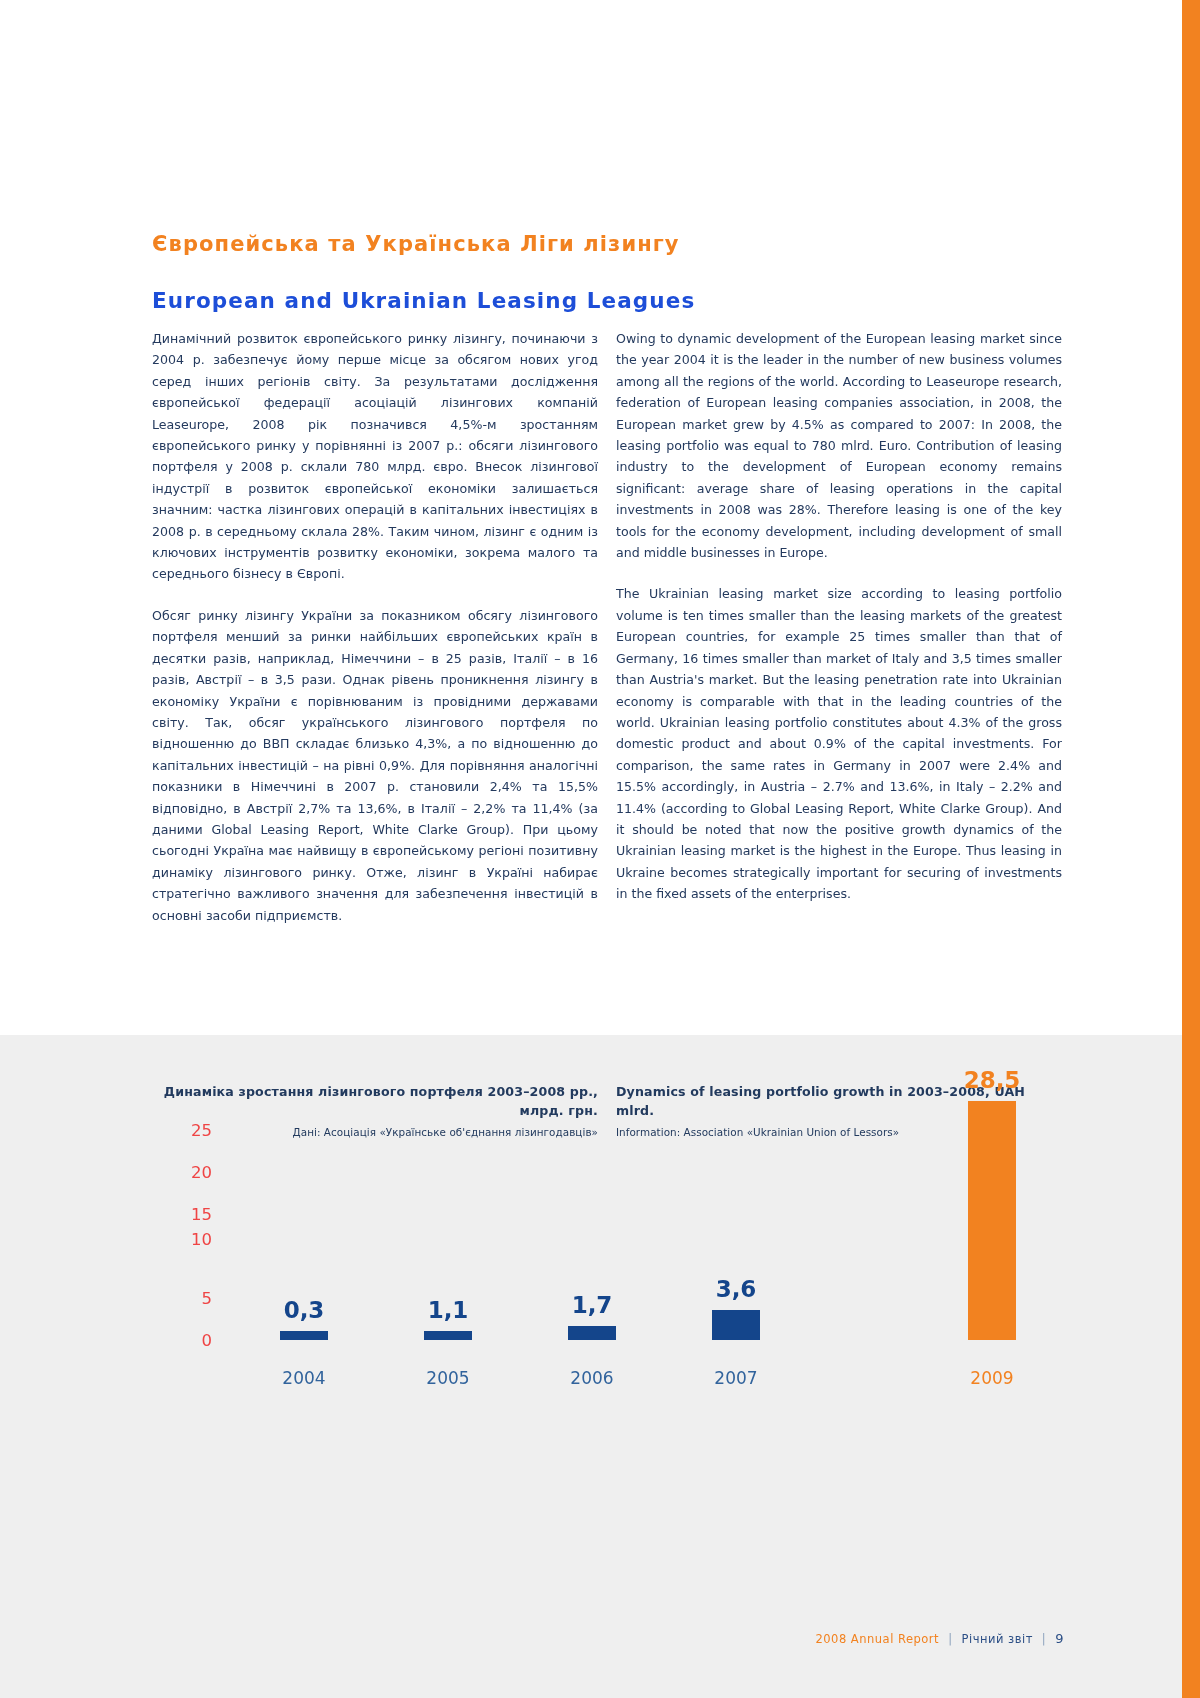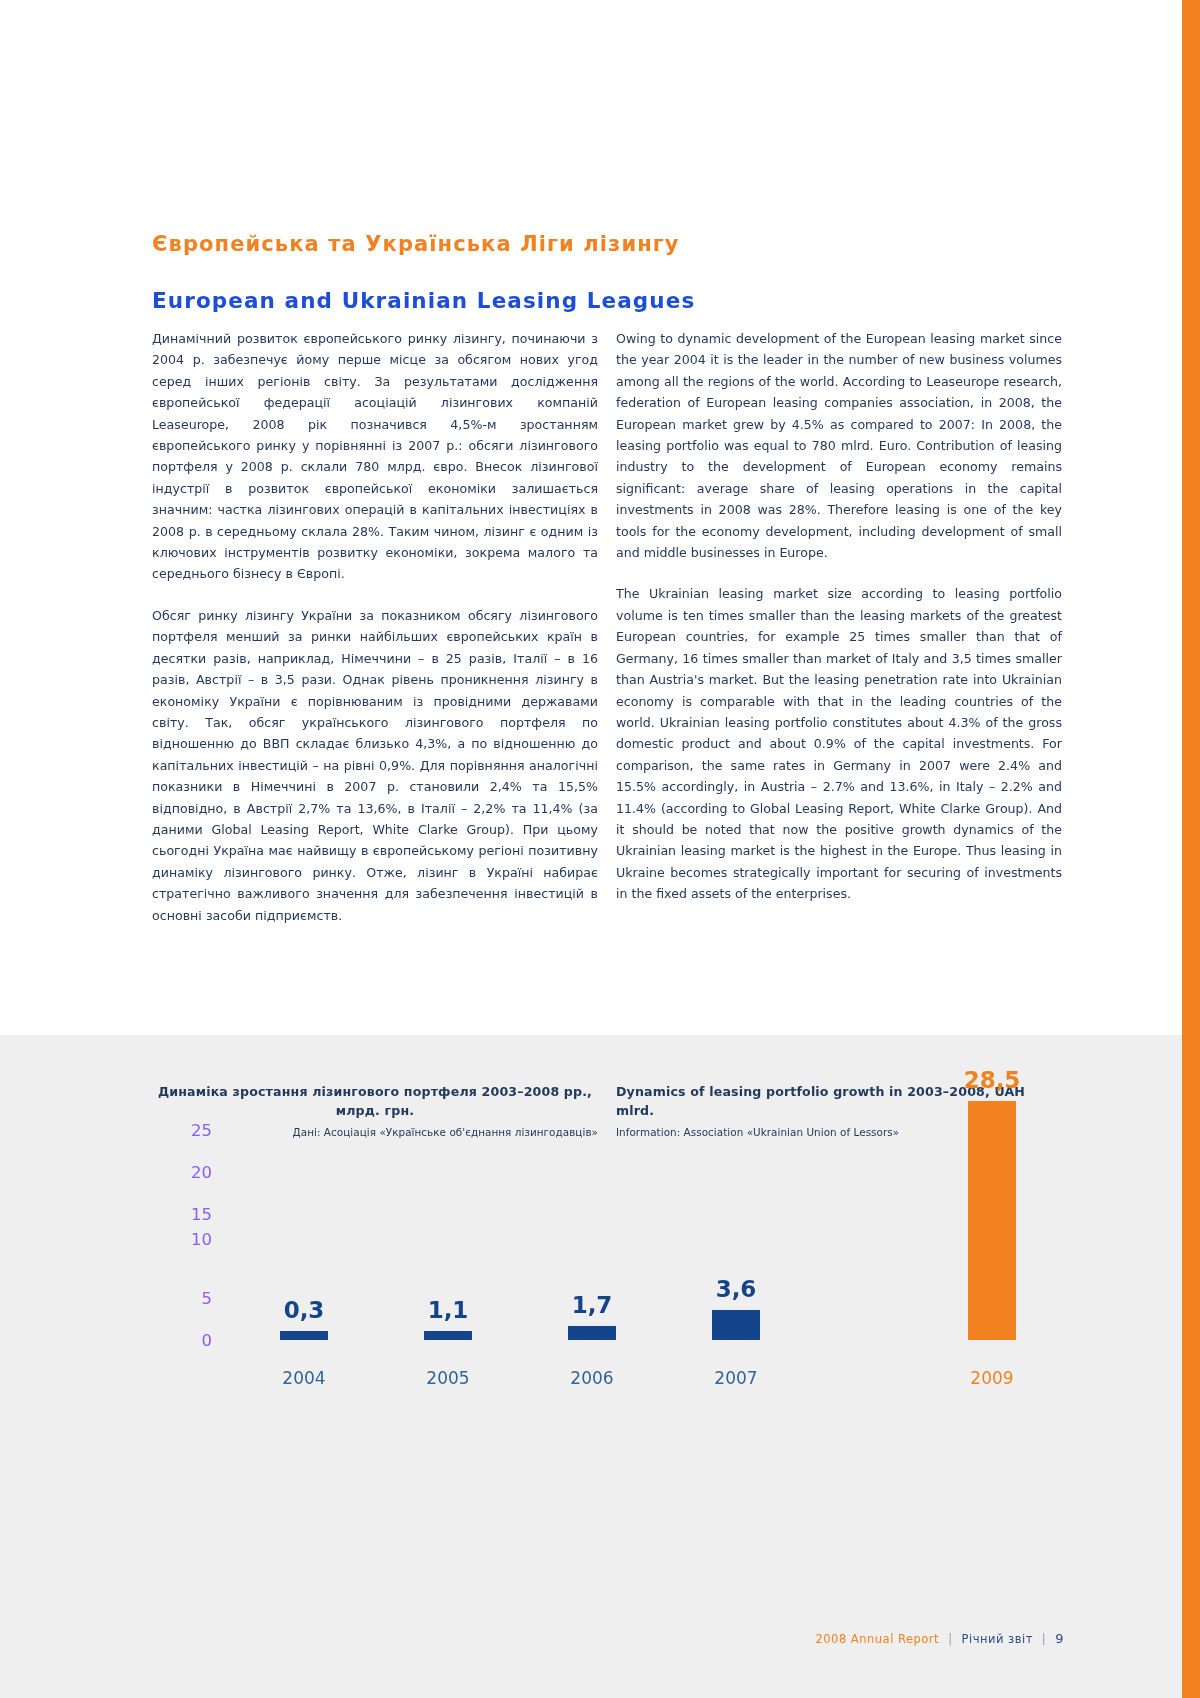--- a/index.html
+++ b/index.html
@@ -125,7 +125,7 @@
     line-height: 19px;
     letter-spacing: 0.15px;
   }
-  .ch-title.ua { text-align: center; }
+  .ch-title.ua { text-align: right; }
   .ch-sub {
     font-size: 10.4px;
     color: #223A5E;

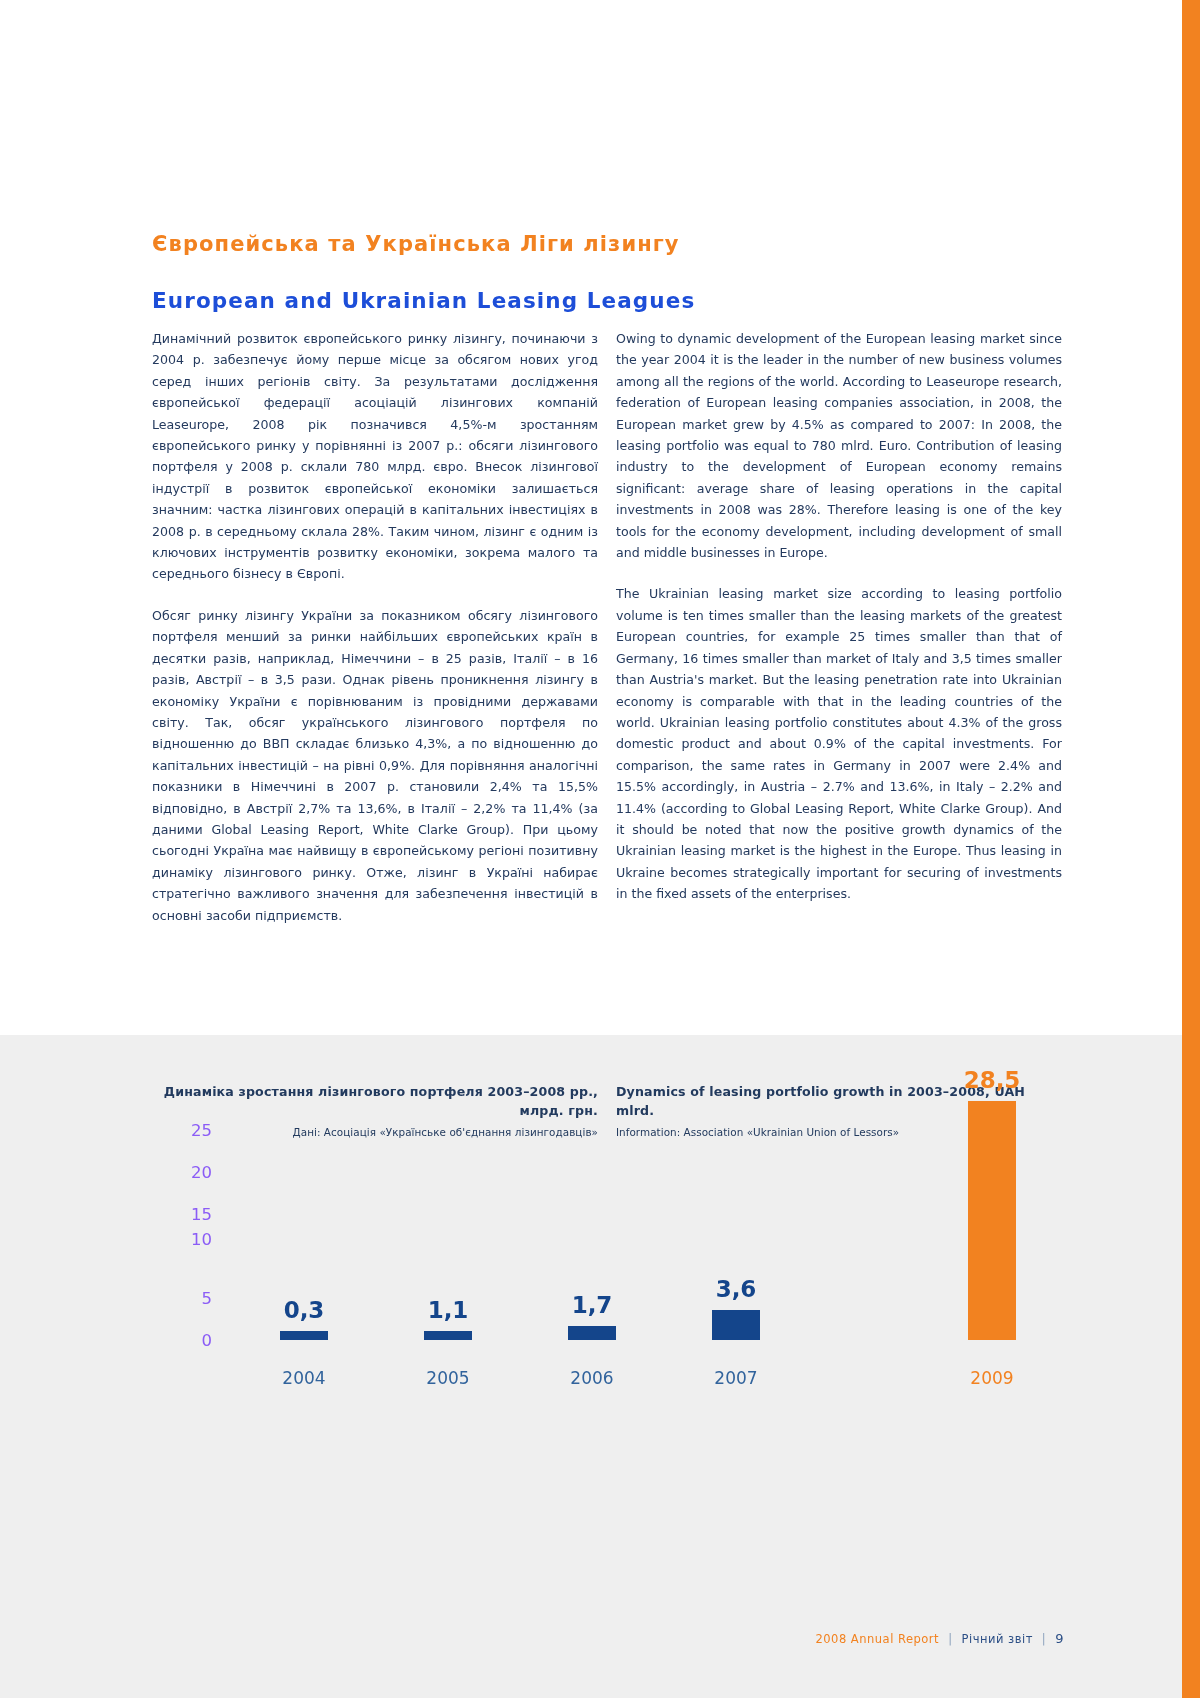--- a/index.html
+++ b/index.html
@@ -149,7 +149,7 @@
     width: 40px;
     text-align: right;
     font-size: 16.5px;
-    color: #8b5cf6;
+    color: #ef4444;
     transform: translateY(-50%);
   }
   .ytick-wrap {

